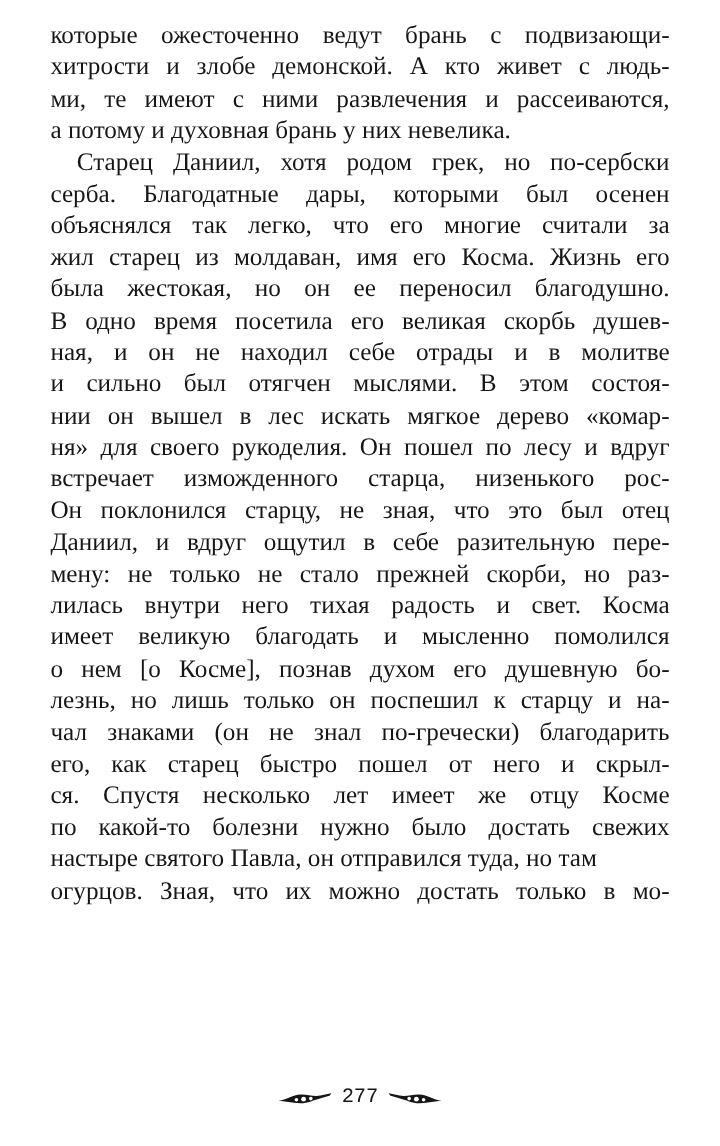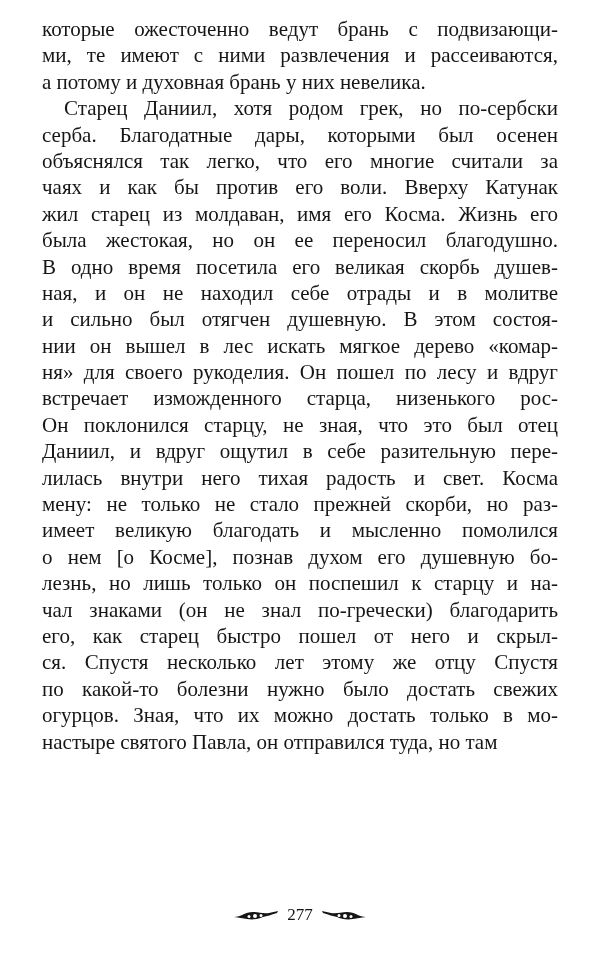--- a/index.html
+++ b/index.html
@@ -27,6 +27,7 @@
 
 <div class="page" id="page-body">
     <span class="line">которые ожесточенно ведут брань с подвизающи-</span>
+    <span class="line">хитрости и злобе демонской. А кто живет с людь-</span>
     <span class="line">ми, те имеют с ними развлечения и рассеиваются,</span>
     <span class="line last">а потому и духовная брань у них невелика.</span>
     <span class="line indent">Старец Даниил, хотя родом грек, но по-сербски</span>

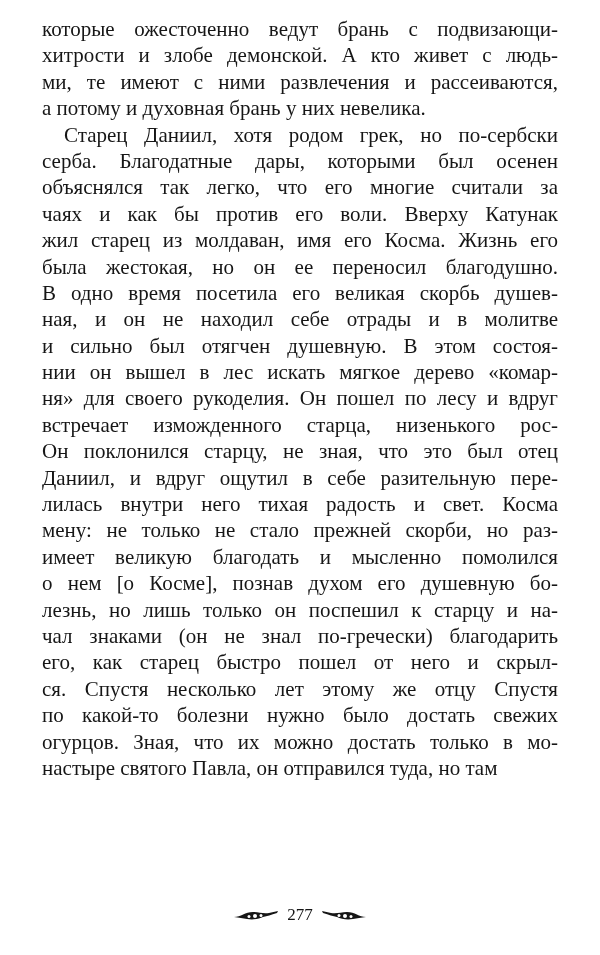--- a/index.html
+++ b/index.html
@@ -33,7 +33,6 @@
     <span class="line indent">Старец Даниил, хотя родом грек, но по-сербски</span>
     <span class="line">серба. Благодатные дары, которыми был осенен</span>
     <span class="line">объяснялся так легко, что его многие считали за</span>
-    <span class="line">чаях и как бы против его воли. Вверху Катунак</span>
     <span class="line">жил старец из молдаван, имя его Косма. Жизнь его</span>
     <span class="line">была жестокая, но он ее переносил благодушно.</span>
     <span class="line">В одно время посетила его великая скорбь душев-</span>

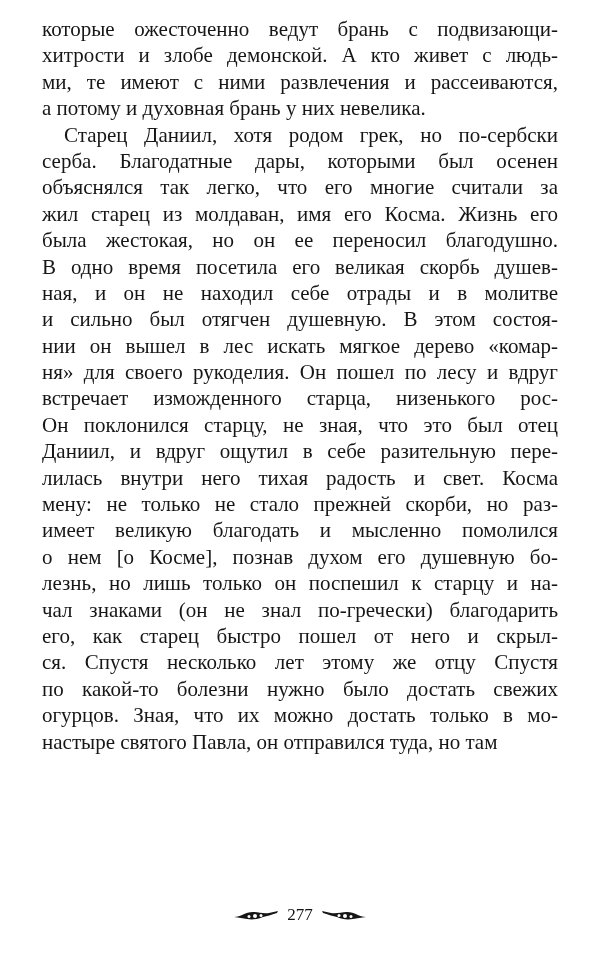--- a/index.html
+++ b/index.html
@@ -37,7 +37,7 @@
     <span class="line">была жестокая, но он ее переносил благодушно.</span>
     <span class="line">В одно время посетила его великая скорбь душев-</span>
     <span class="line">ная, и он не находил себе отрады и в молитве</span>
-    <span class="line">и сильно был отягчен душевную. В этом состоя-</span>
+    <span class="line">и сильно был отягчен мыслями. В этом состоя-</span>
     <span class="line">нии он вышел в лес искать мягкое дерево «комар-</span>
     <span class="line">ня» для своего рукоделия. Он пошел по лесу и вдруг</span>
     <span class="line">встречает изможденного старца, низенького рос-</span>

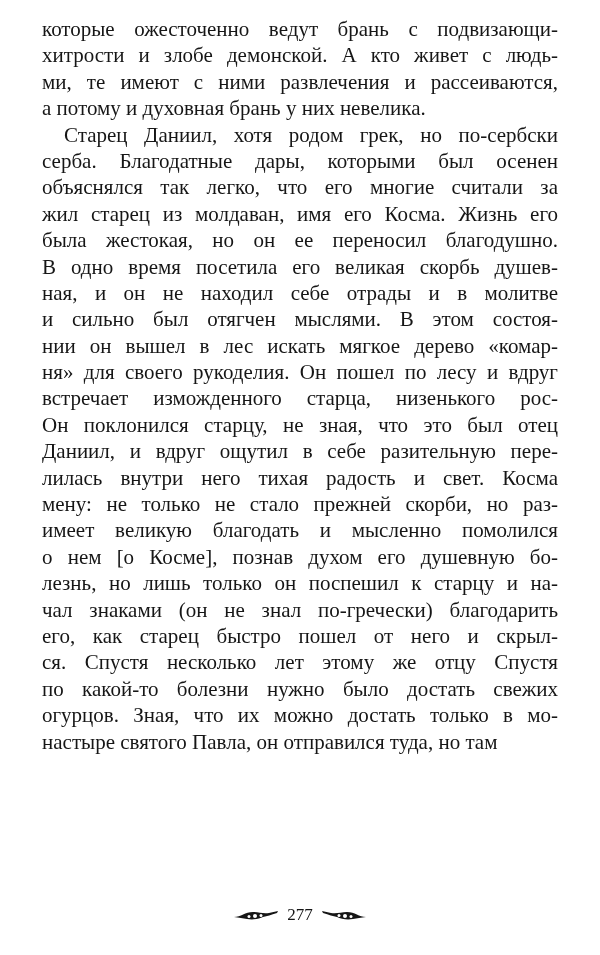--- a/index.html
+++ b/index.html
@@ -43,8 +43,8 @@
     <span class="line">встречает изможденного старца, низенького рос-</span>
     <span class="line">Он поклонился старцу, не зная, что это был отец</span>
     <span class="line">Даниил, и вдруг ощутил в себе разительную пере-</span>
+    <span class="line">мену: не только не стало прежней скорби, но раз-</span>
     <span class="line">лилась внутри него тихая радость и свет. Косма</span>
-    <span class="line">мену: не только не стало прежней скорби, но раз-</span>
     <span class="line">имеет великую благодать и мысленно помолился</span>
     <span class="line">о нем [о Косме], познав духом его душевную бо-</span>
     <span class="line">лезнь, но лишь только он поспешил к старцу и на-</span>

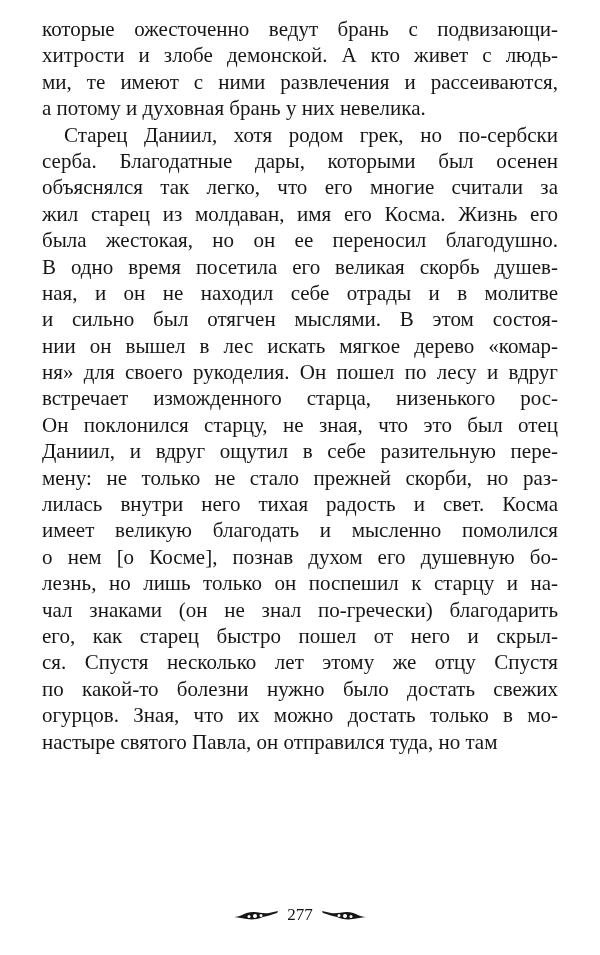--- a/index.html
+++ b/index.html
@@ -50,7 +50,7 @@
     <span class="line">лезнь, но лишь только он поспешил к старцу и на-</span>
     <span class="line">чал знаками (он не знал по-гречески) благодарить</span>
     <span class="line">его, как старец быстро пошел от него и скрыл-</span>
-    <span class="line">ся. Спустя несколько лет этому же отцу Спустя</span>
+    <span class="line">ся. Спустя несколько лет имеет же отцу Косме</span>
     <span class="line">по какой-то болезни нужно было достать свежих</span>
     <span class="line">огурцов. Зная, что их можно достать только в мо-</span>
     <span class="line last">настыре святого Павла, он отправился туда, но там</span>

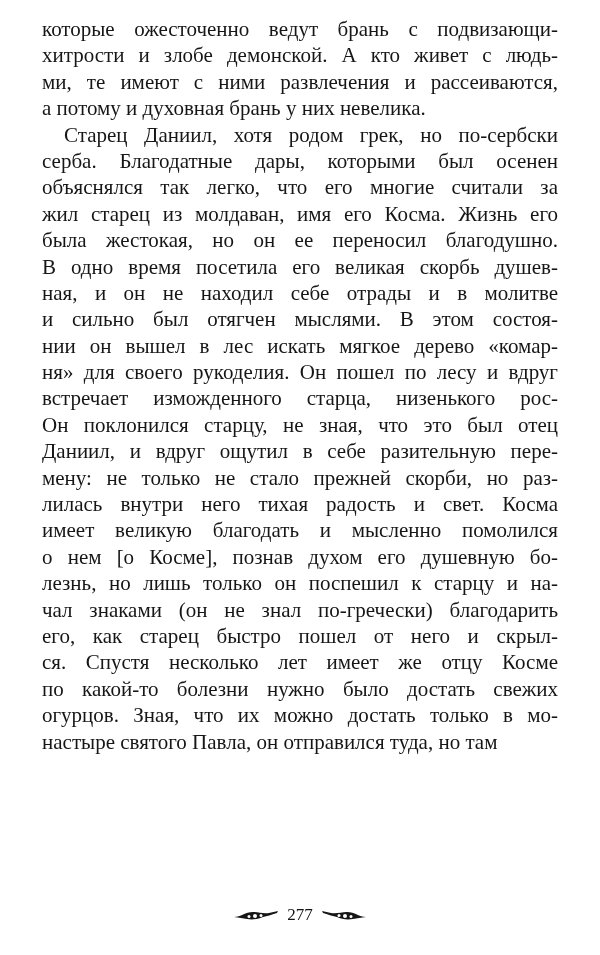--- a/index.html
+++ b/index.html
@@ -52,8 +52,8 @@
     <span class="line">его, как старец быстро пошел от него и скрыл-</span>
     <span class="line">ся. Спустя несколько лет имеет же отцу Косме</span>
     <span class="line">по какой-то болезни нужно было достать свежих</span>
+    <span class="line last">настыре святого Павла, он отправился туда, но там</span>
     <span class="line">огурцов. Зная, что их можно достать только в мо-</span>
-    <span class="line last">настыре святого Павла, он отправился туда, но там</span>
   </div>
 
 <div class="folio">

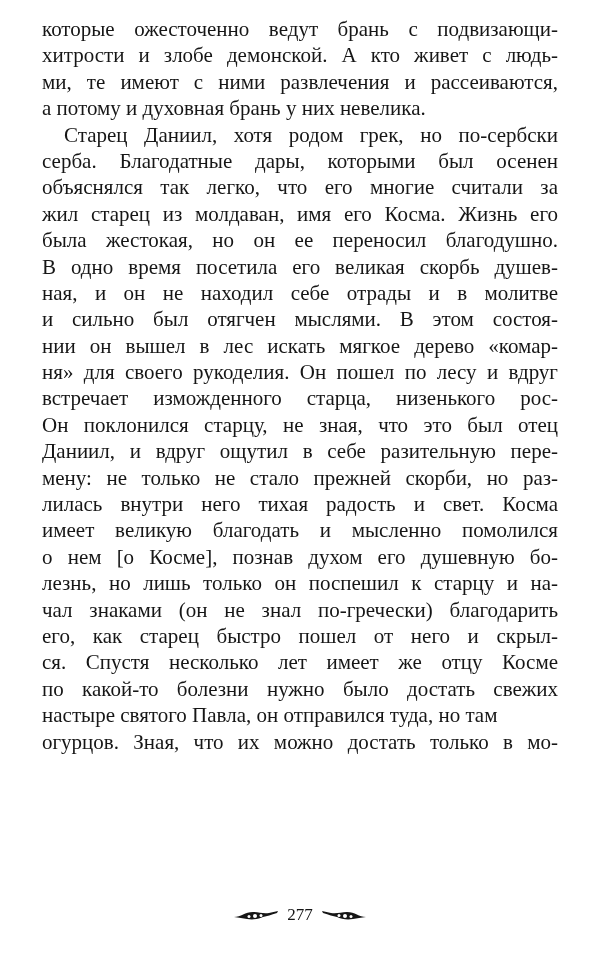--- a/index.html
+++ b/index.html
@@ -18,7 +18,7 @@
   .folio {
     position: absolute; left: 0; width: 600px; top: 905px;
     display: flex; justify-content: center; align-items: center; gap: 8px;
-    font-family: Liberation Serif, serif; font-size: 17px; color: #161616;
+    font-family: Liberation Mono, monospace; font-size: 17px; color: #161616;
   }
   .orn { width: 46px; height: 14px; display: block; }
 </style>

